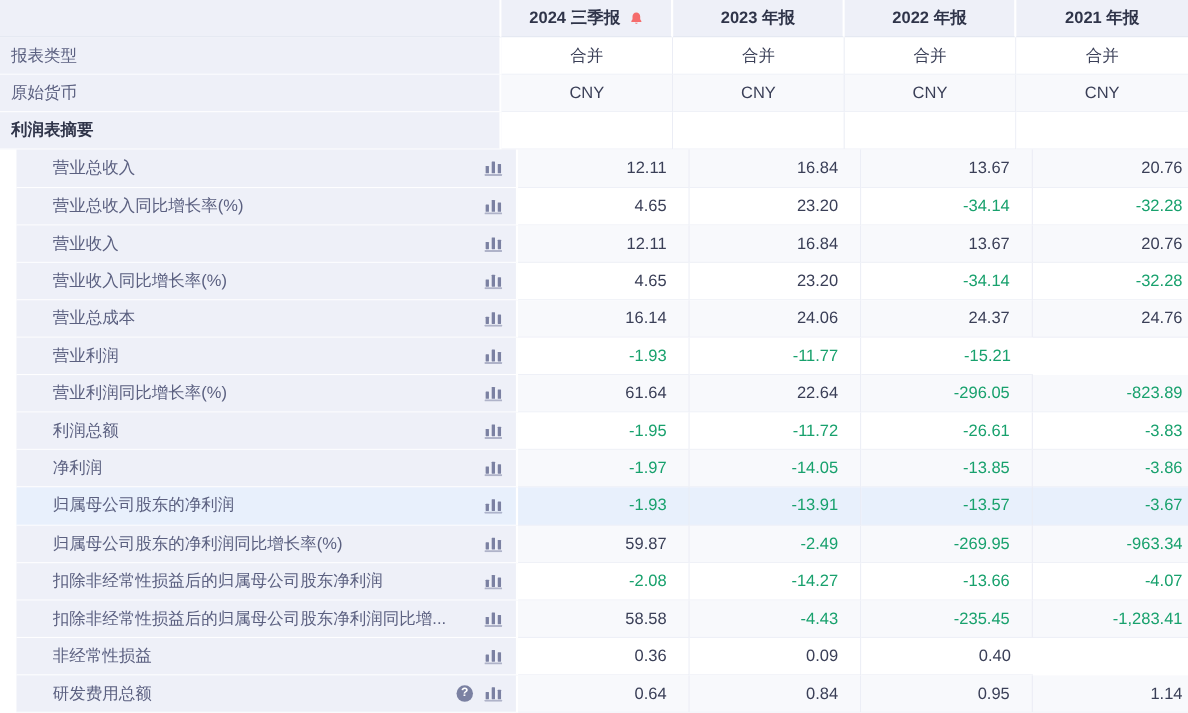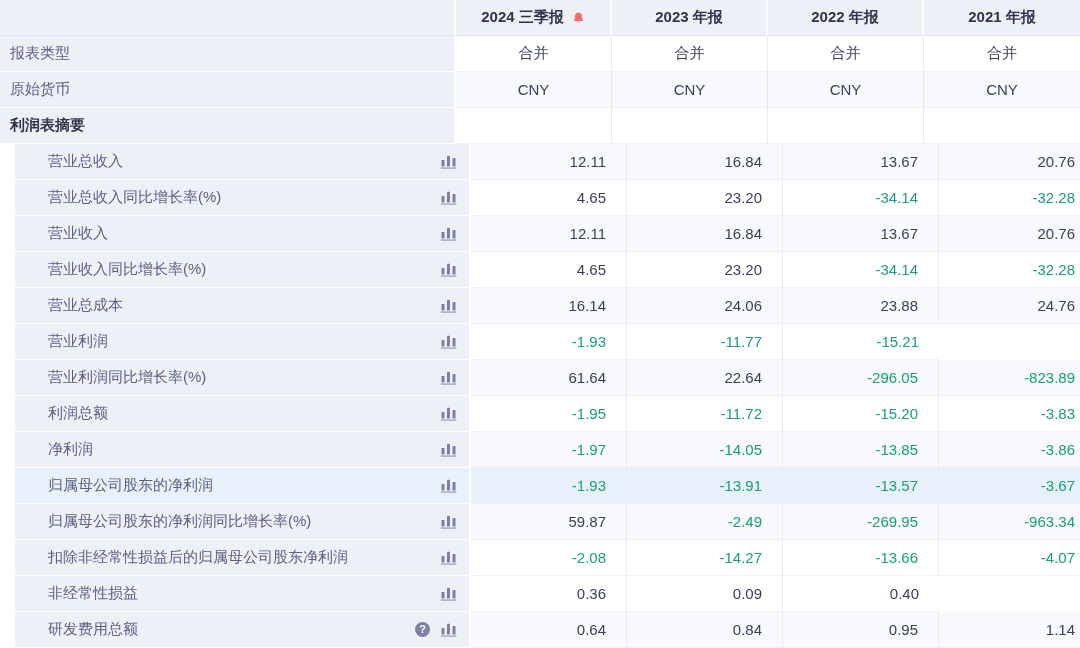--- a/index.html
+++ b/index.html
@@ -219,7 +219,7 @@
       </div>
       <div class="vcell">16.14</div>
       <div class="vcell">24.06</div>
-      <div class="vcell">23.88</div>
+      <div class="vcell">24.37</div>
       <div class="vcell">24.76</div>
     </div>
     <div class="row white metric">

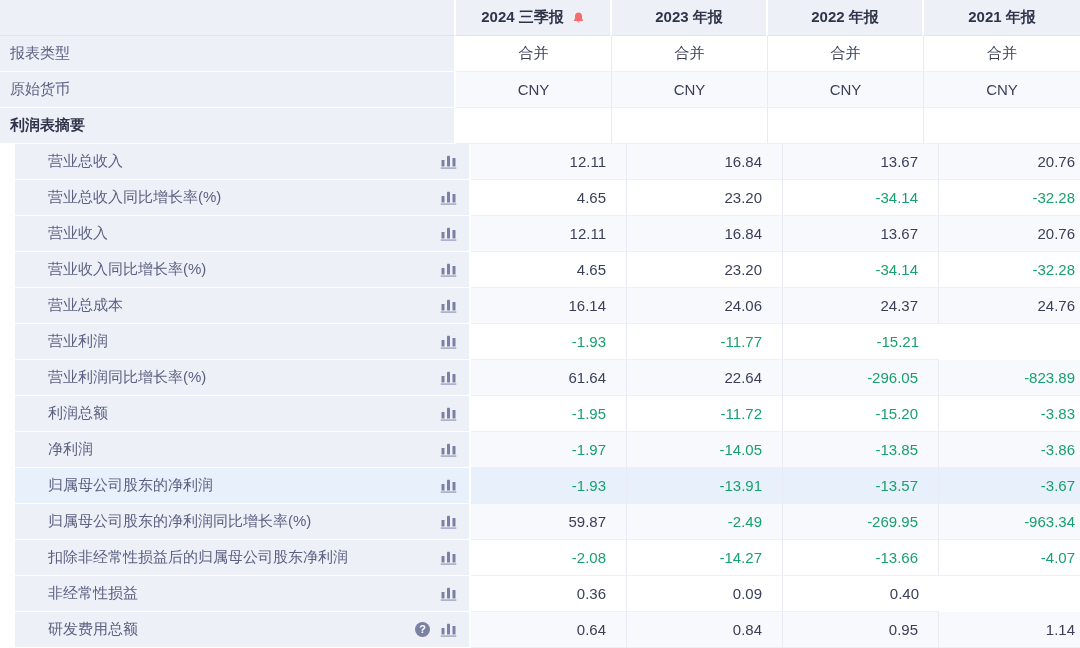--- a/index.html
+++ b/index.html
@@ -275,7 +275,7 @@
       </div>
       <div class="vcell neg">-1.95</div>
       <div class="vcell neg">-11.72</div>
-      <div class="vcell neg">-15.20</div>
+      <div class="vcell neg">-26.61</div>
       <div class="vcell neg">-3.83</div>
     </div>
     <div class="row light metric">

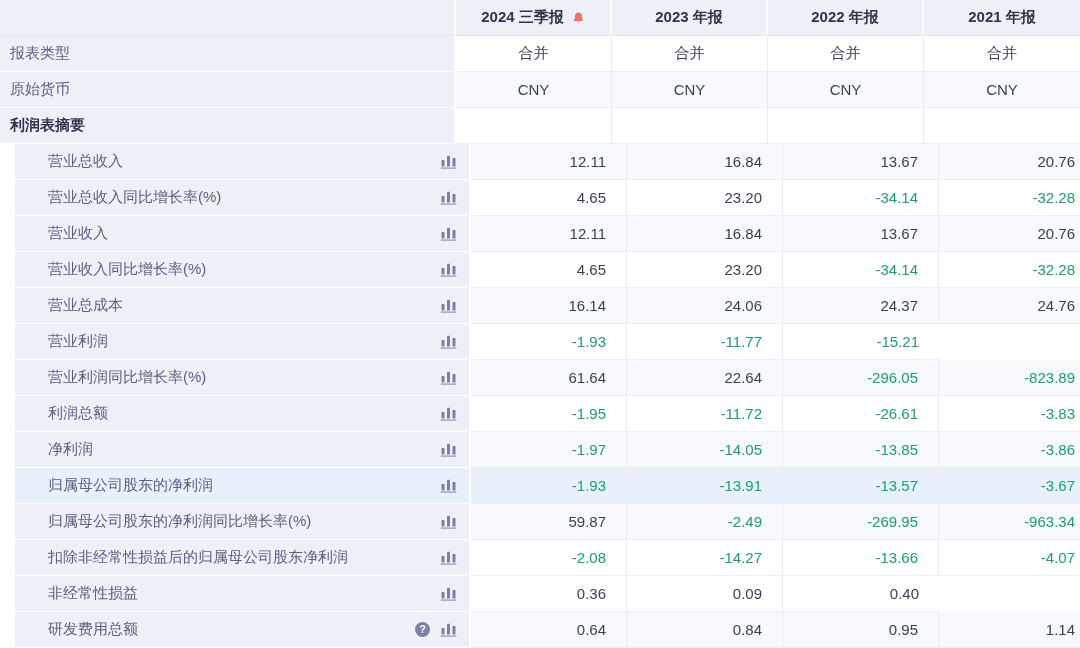--- a/index.html
+++ b/index.html
@@ -354,6 +354,25 @@
       <div class="vcell neg">-13.66</div>
       <div class="vcell neg">-4.07</div>
     </div>
+    <div class="row light metric">
+      <div class="lcell">
+        <span class="lab">扣除非经常性损益后的归属母公司股东净利润同比增...</span>
+        <span class="icons">
+          <span class="chart-ic">
+            <svg width="17" height="15" viewBox="0 0 17 15" fill="#7b81a2">
+              <rect x="1.5" y="6" width="3" height="6.6" rx="0.4"></rect>
+              <rect x="7" y="1.8" width="3" height="10.8" rx="0.4"></rect>
+              <rect x="12.5" y="4" width="3" height="8.6" rx="0.4"></rect>
+              <rect x="0.6" y="13.2" width="15.8" height="1.8" rx="0.4" opacity="0.55"></rect>
+            </svg>
+          </span>
+        </span>
+      </div>
+      <div class="vcell">58.58</div>
+      <div class="vcell neg">-4.43</div>
+      <div class="vcell neg">-235.45</div>
+      <div class="vcell neg">-1,283.41</div>
+    </div>
     <div class="row white metric">
       <div class="lcell">
         <span class="lab">非经常性损益</span>

